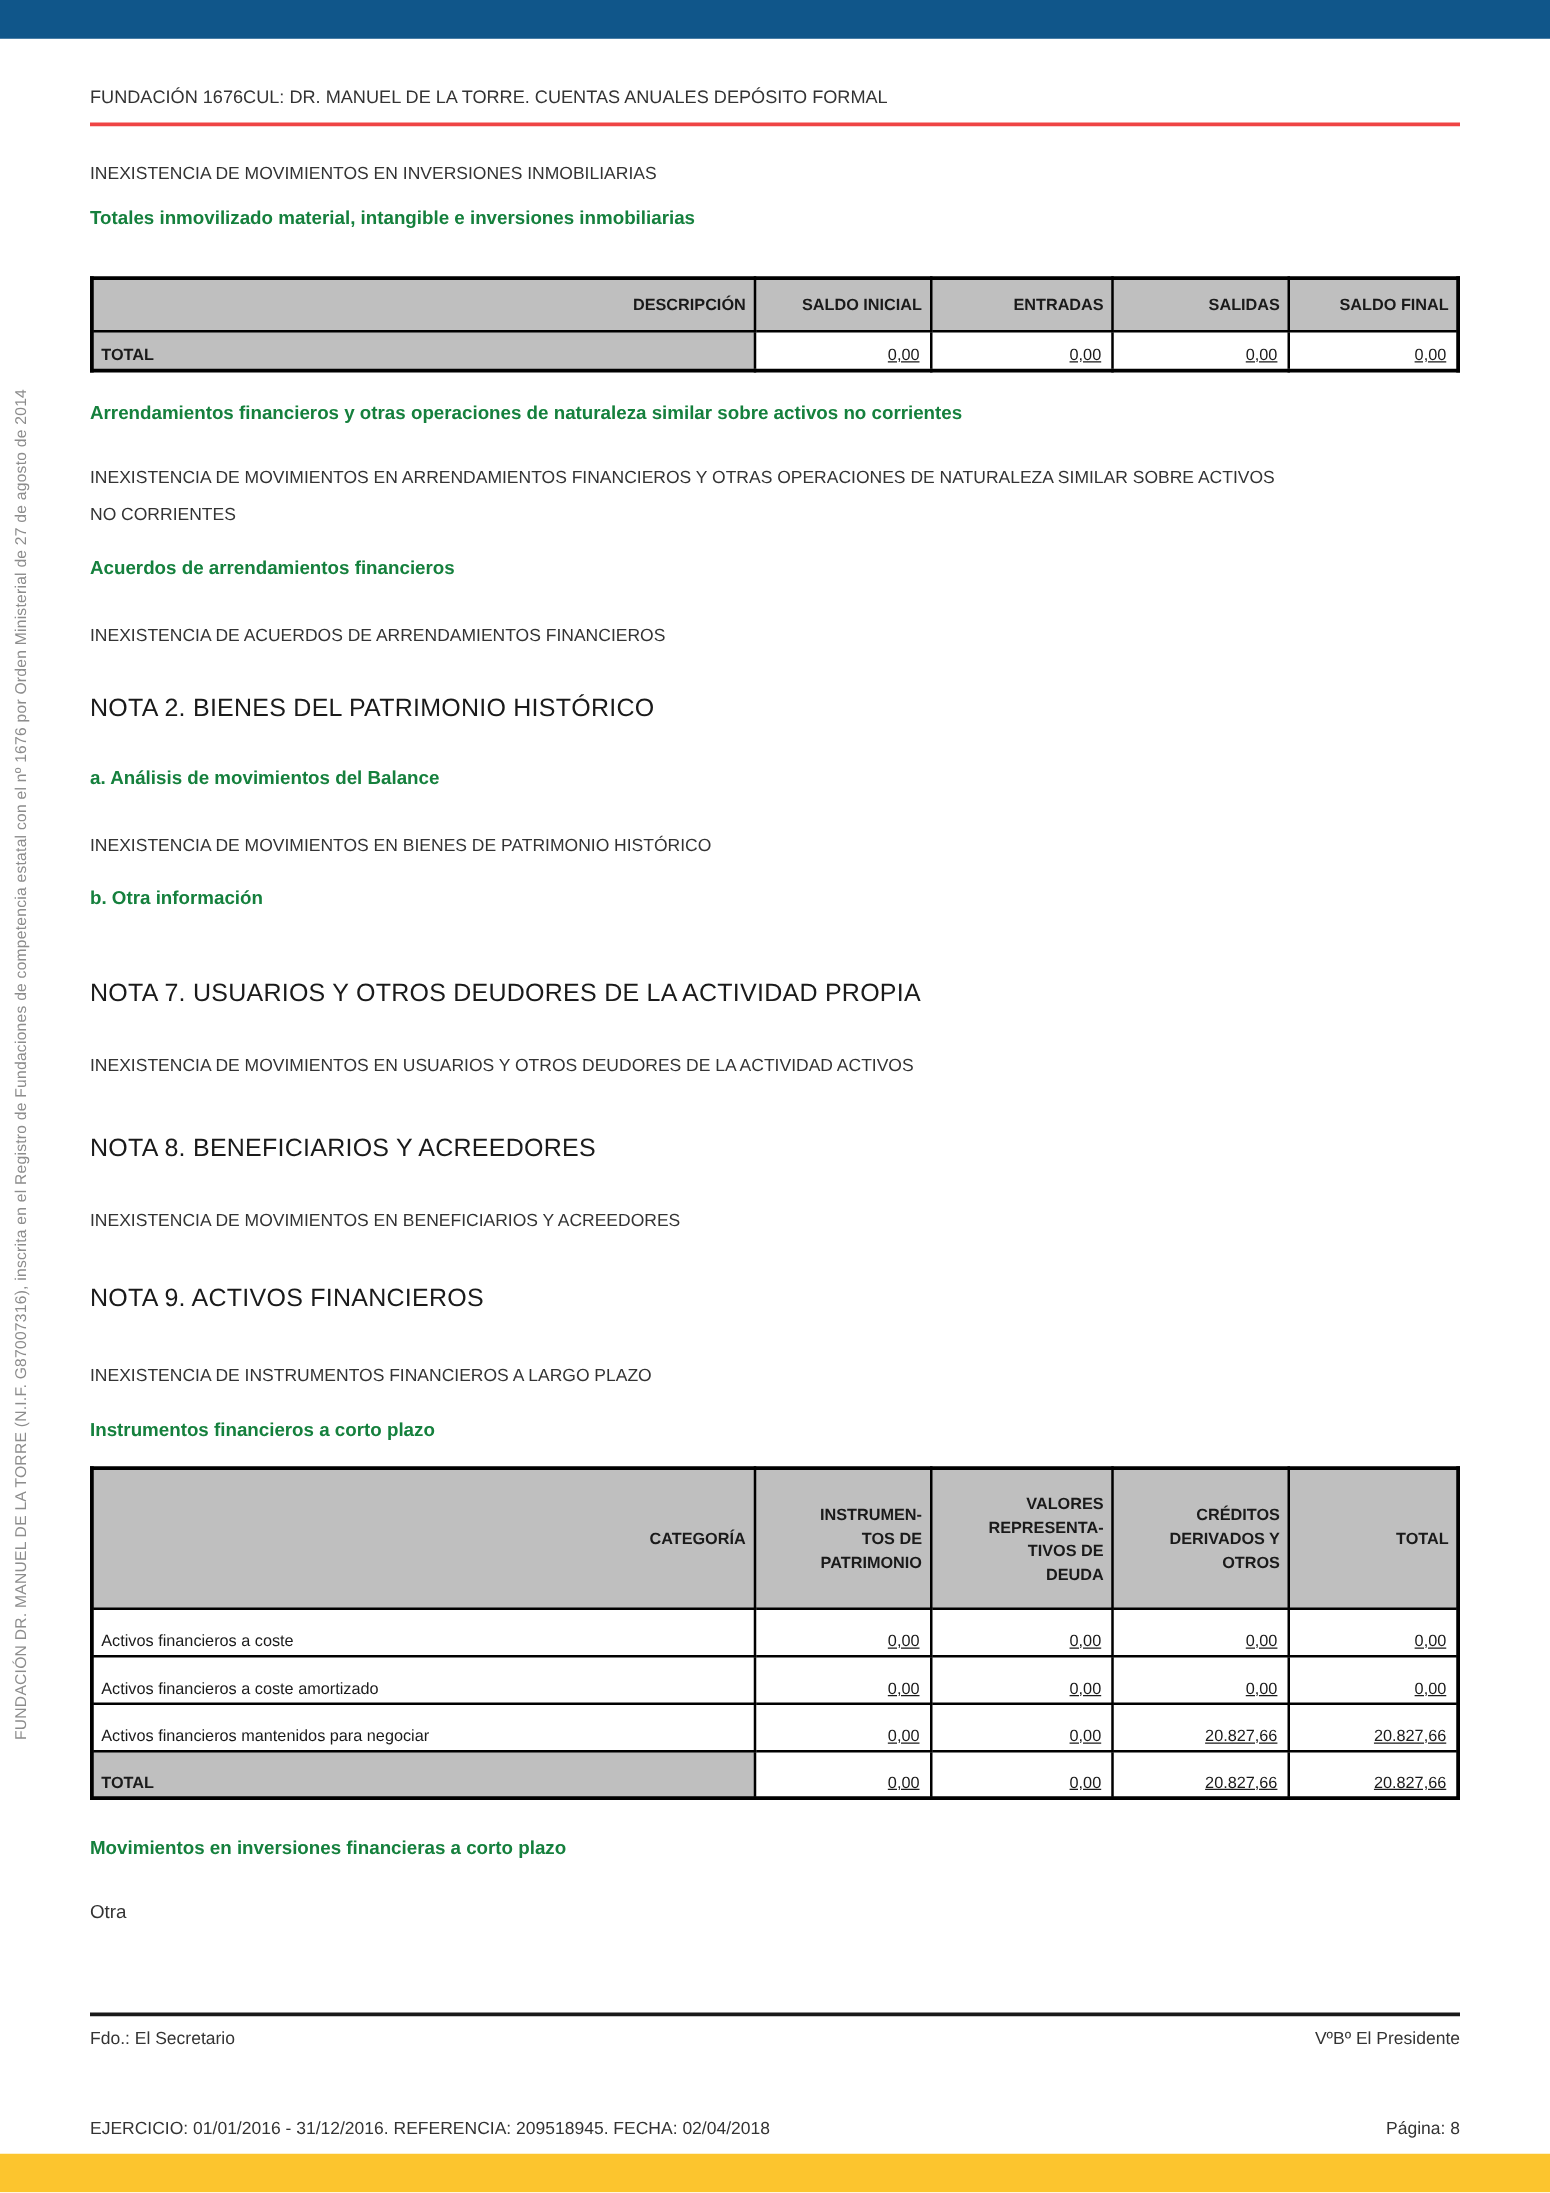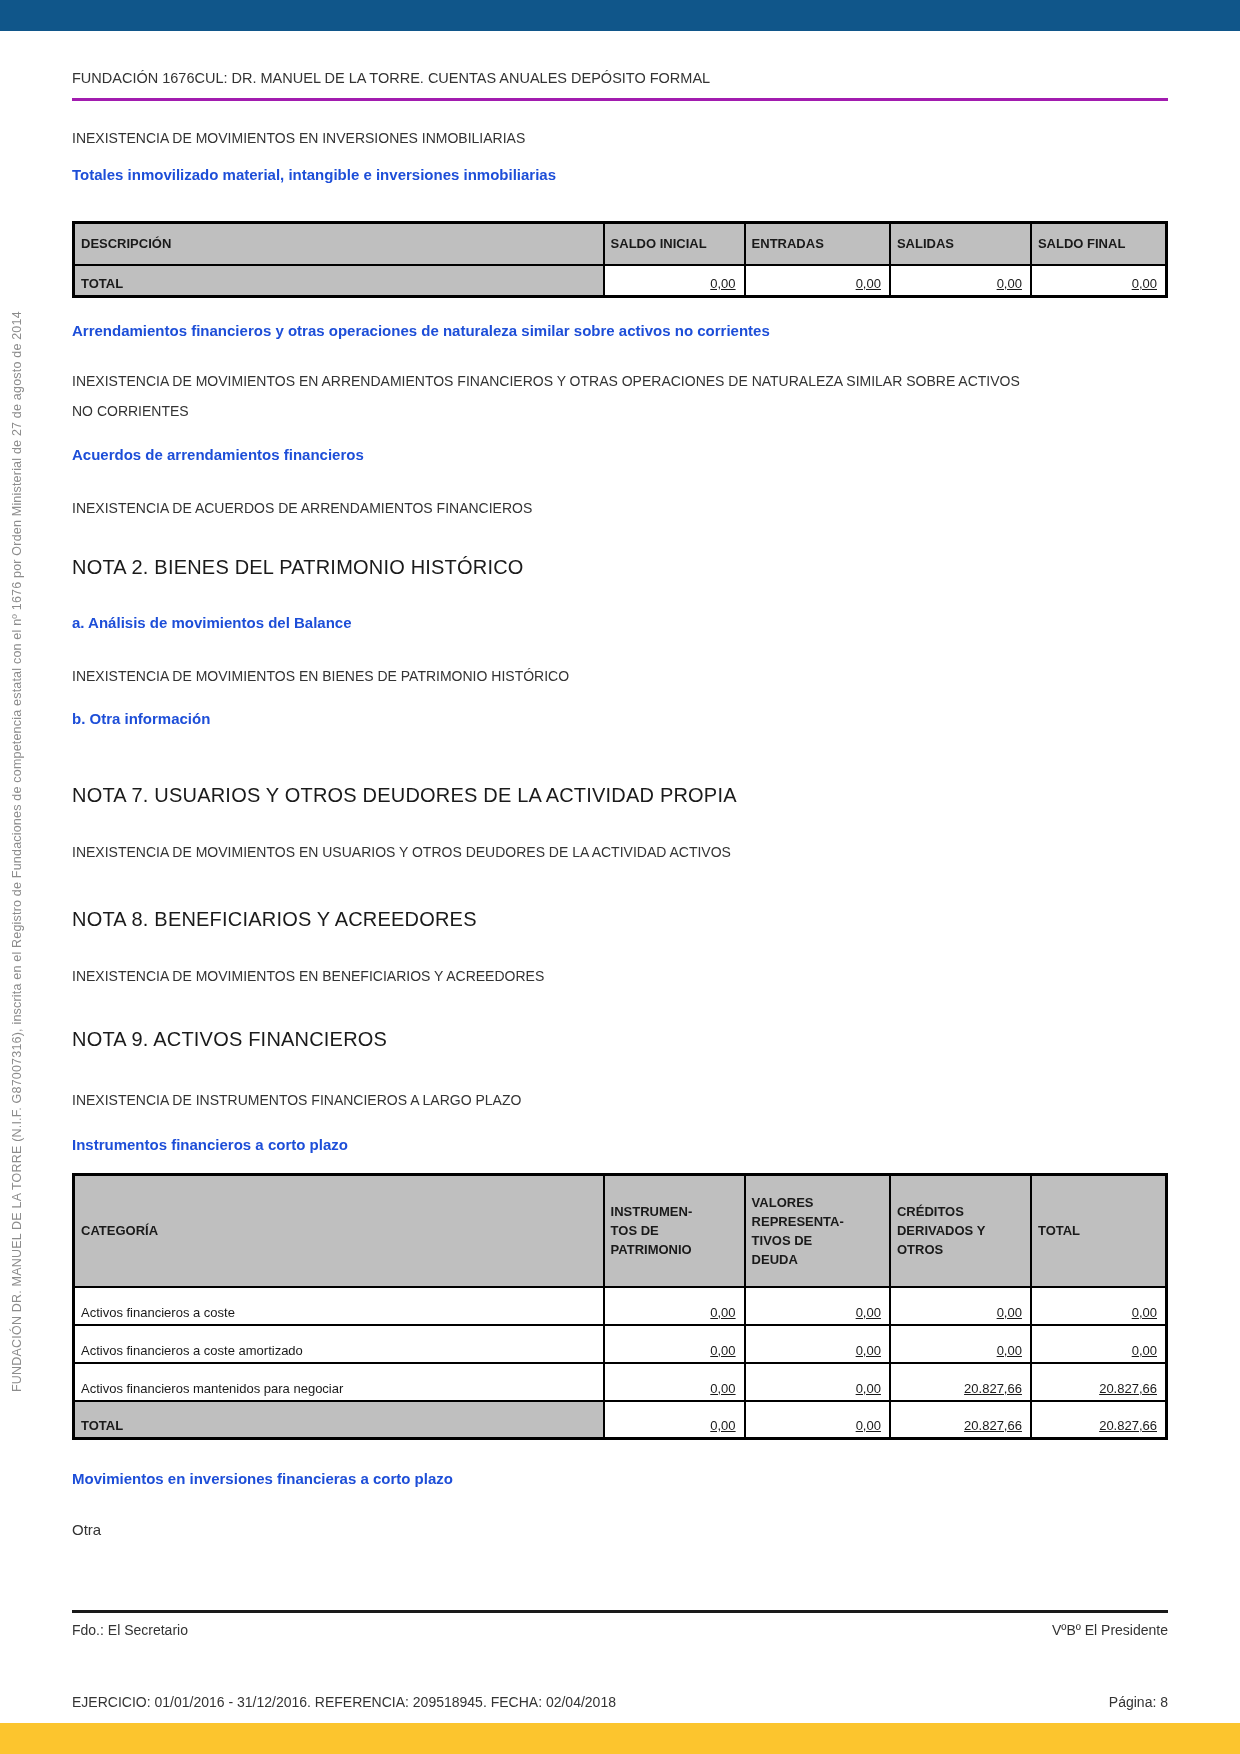--- a/index.html
+++ b/index.html
@@ -46,7 +46,7 @@
     font-size: 14.5px;
     line-height: 20px;
     padding-bottom: 10px;
-    border-bottom: 3px solid #a21caf;
+    border-bottom: 3px solid #ef4444;
     color: #333333;
   }
   .para {

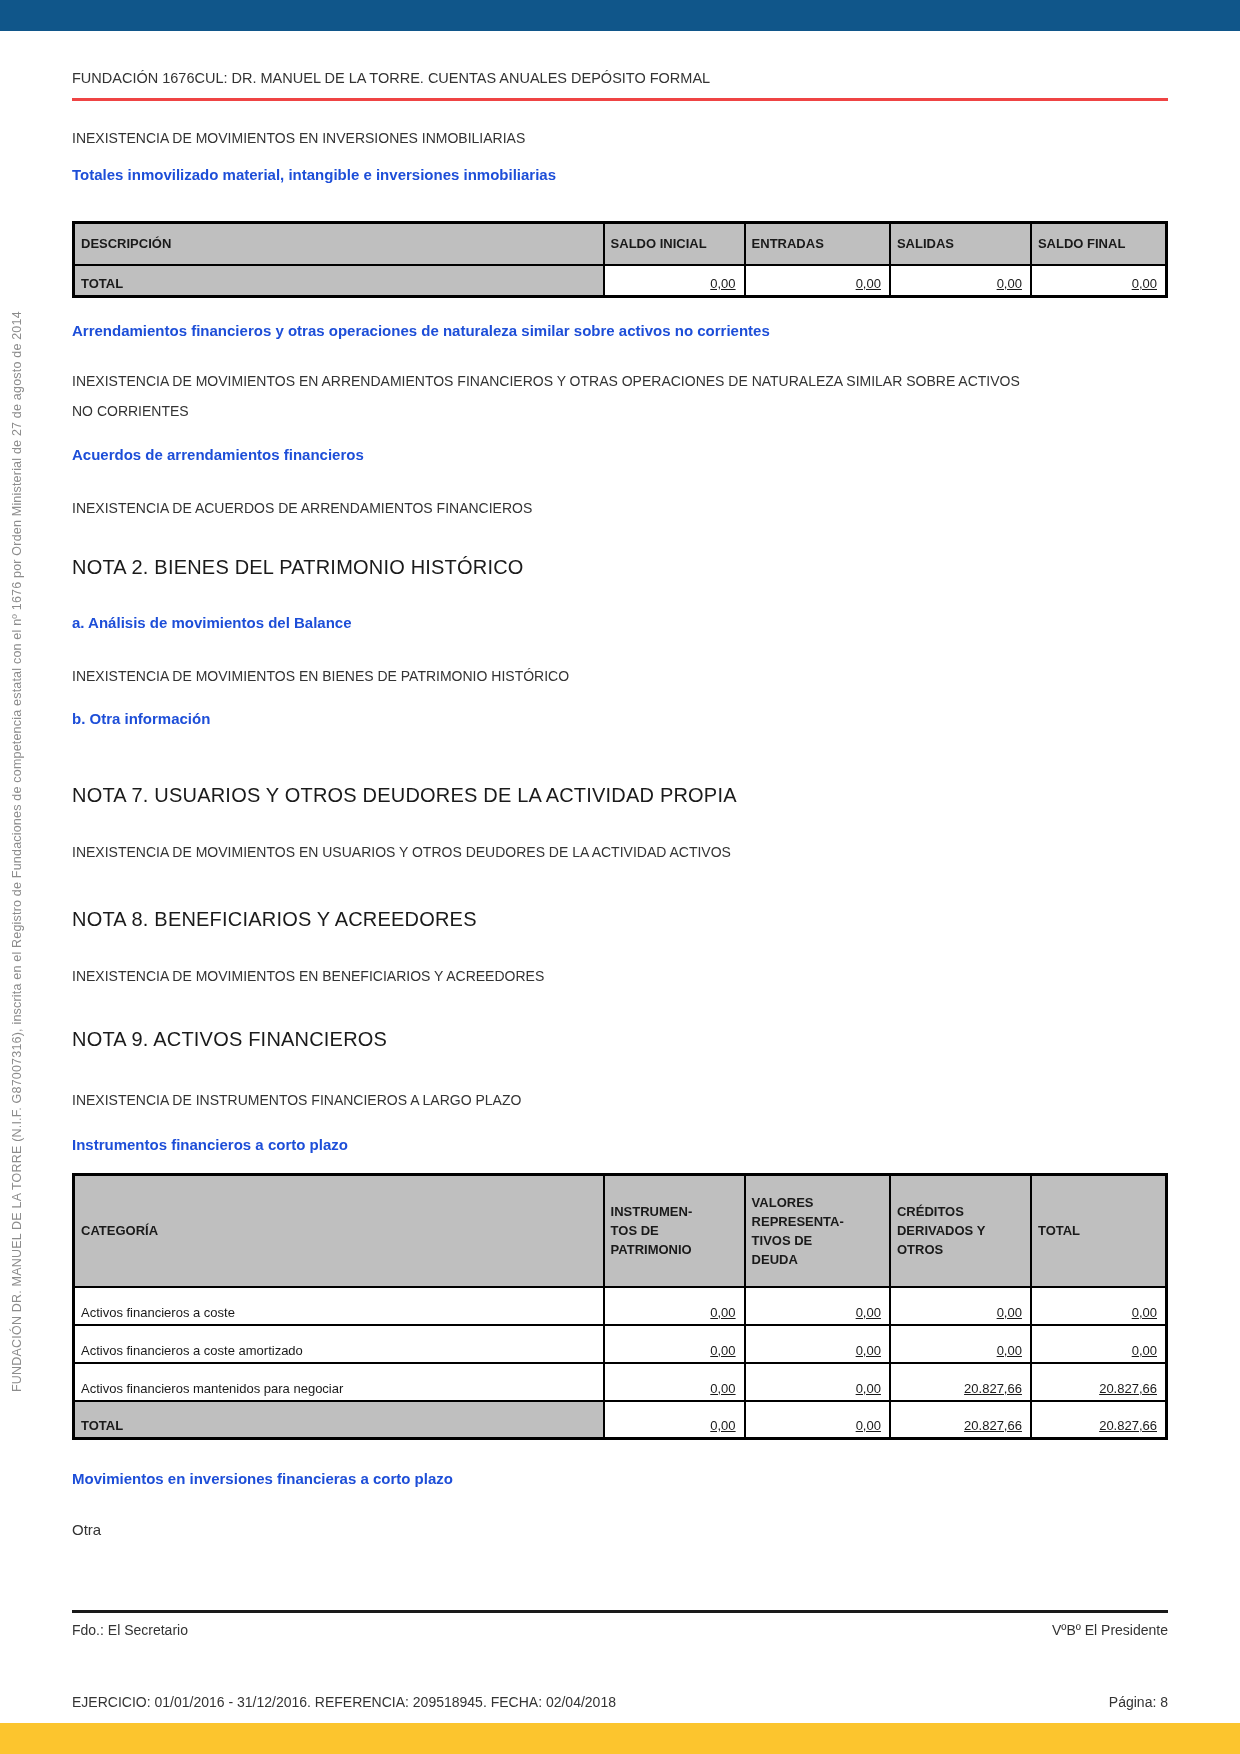--- a/index.html
+++ b/index.html
@@ -61,7 +61,7 @@
   .h2 {
     font-size: 15px;
     font-weight: bold;
-    color: #1d4ed8;
+    color: #15803d;
   }
   .h1 {
     font-size: 20px;

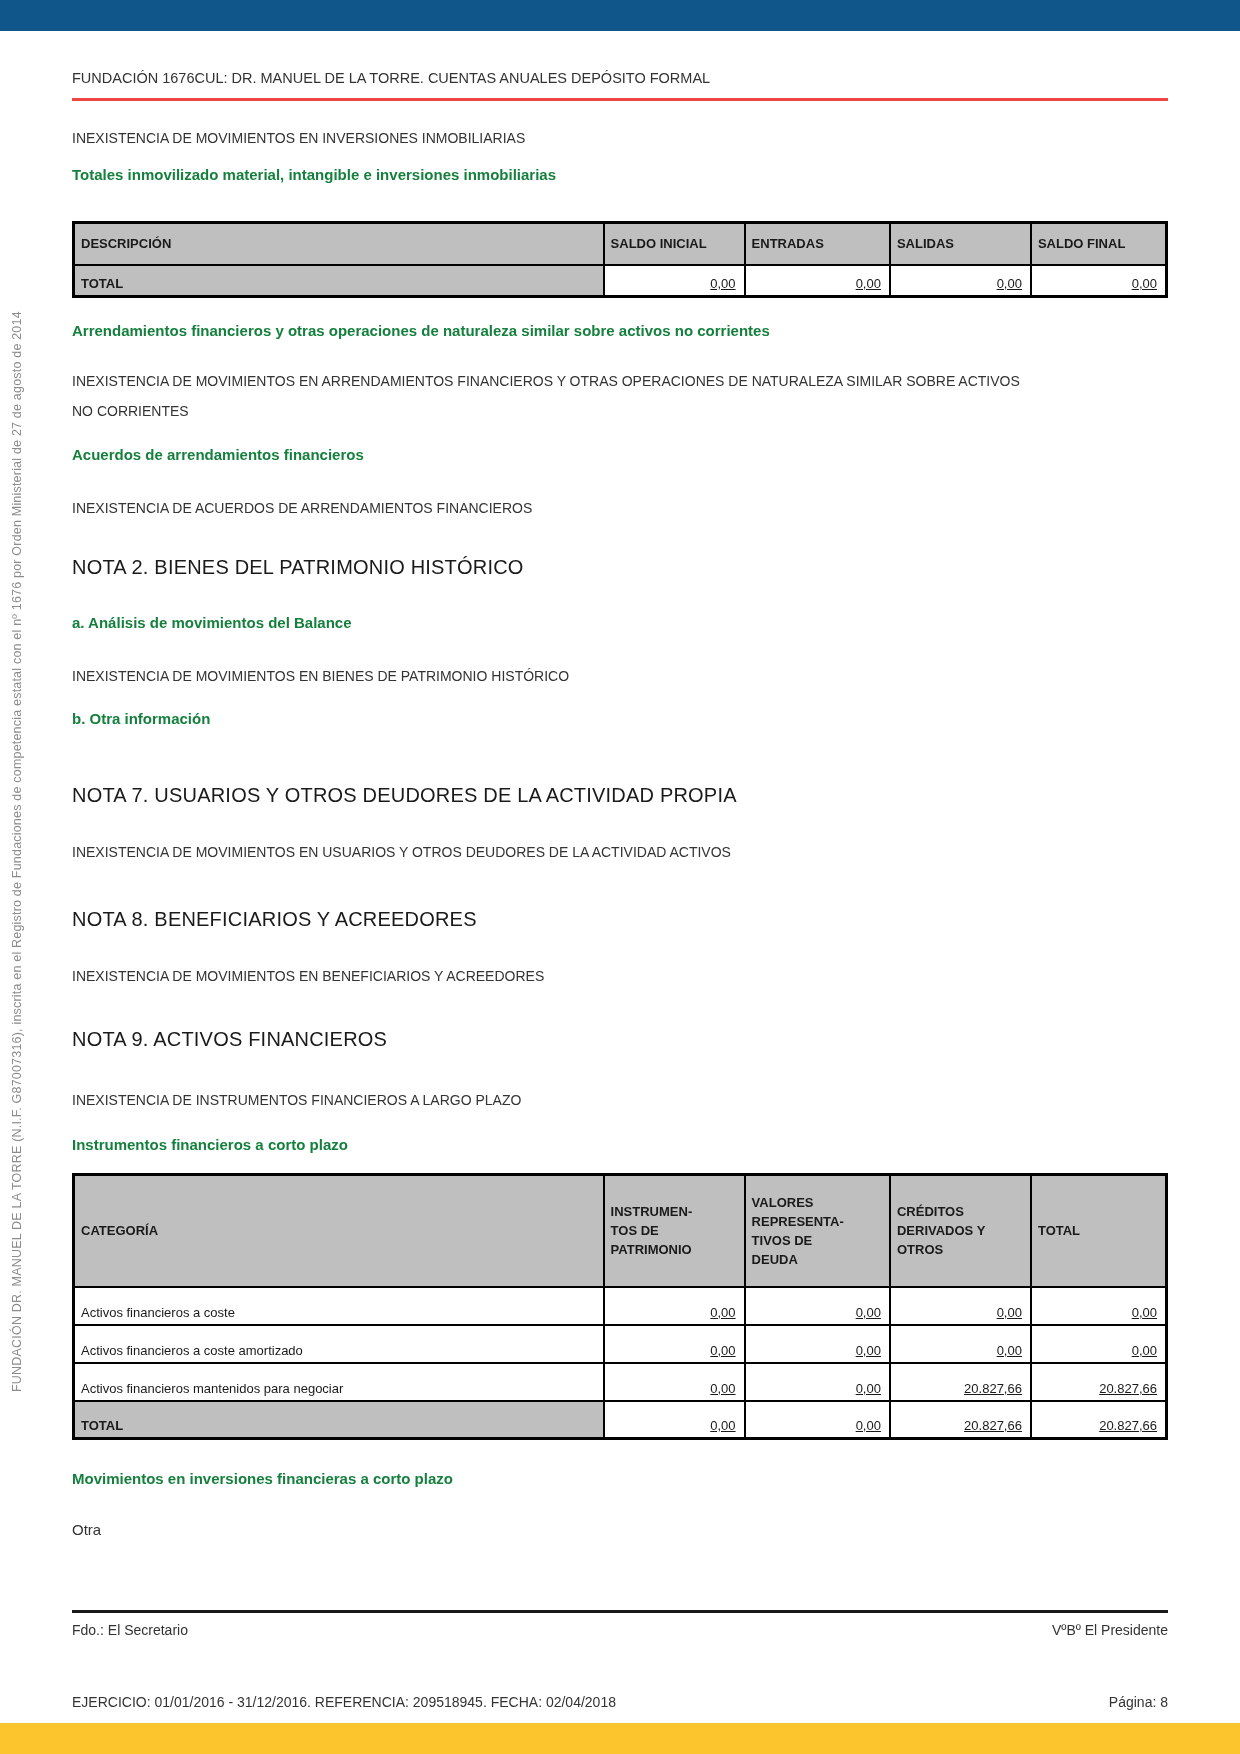--- a/index.html
+++ b/index.html
@@ -84,7 +84,7 @@
   table.doc-table th {
     background: #BFBFBF;
     font-weight: bold;
-    text-align: left;
+    text-align: right;
     vertical-align: middle;
     white-space: pre-line;
     line-height: 19px;

